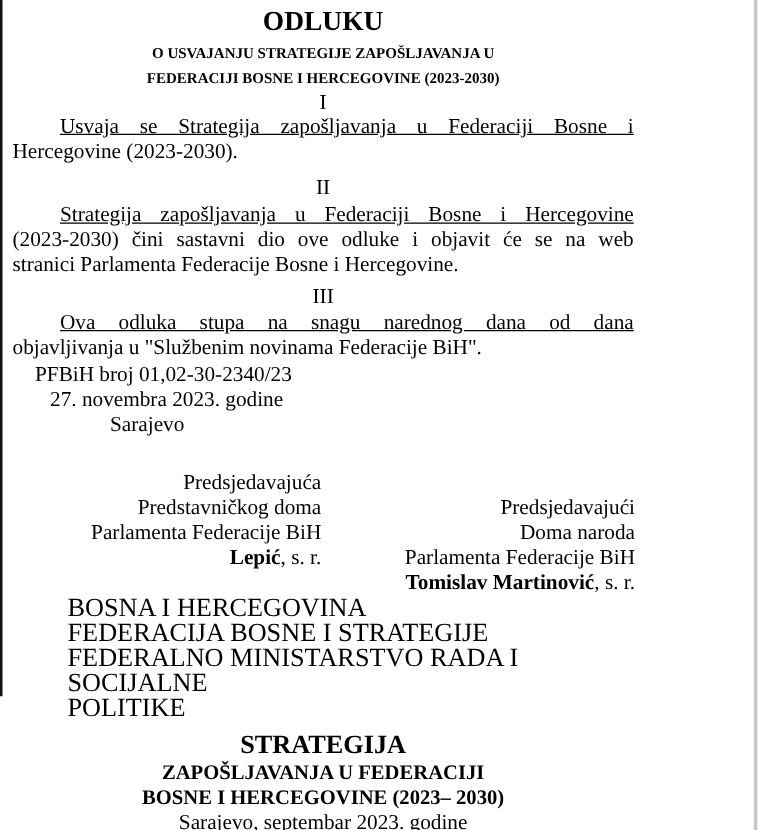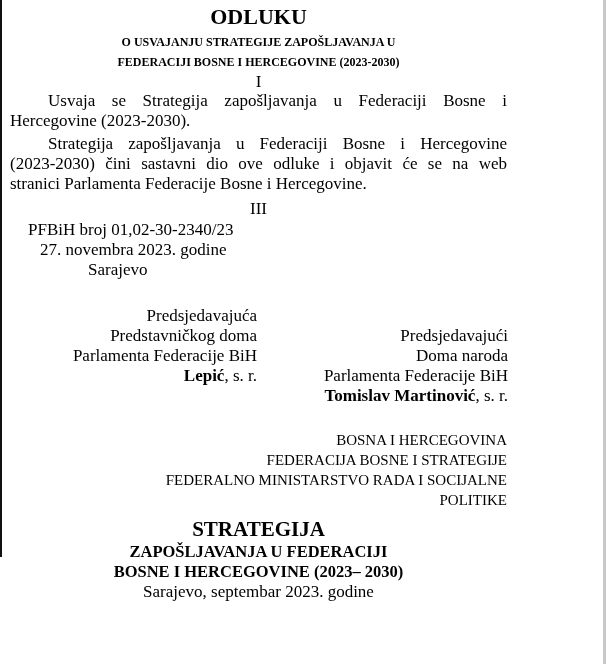--- a/index.html
+++ b/index.html
@@ -47,7 +47,7 @@
     text-align:justify;text-align-last:justify;
     white-space:normal;
   }
-  .pline.first{text-indent:38px;}
+  .pline.first{text-indent:38px;text-decoration:underline;}
   .pline.last{text-align:left;text-align-last:left;}
   .ref-block{margin-top:2px;font-size:17px;}
   .ref-block div{line-height:20px;}

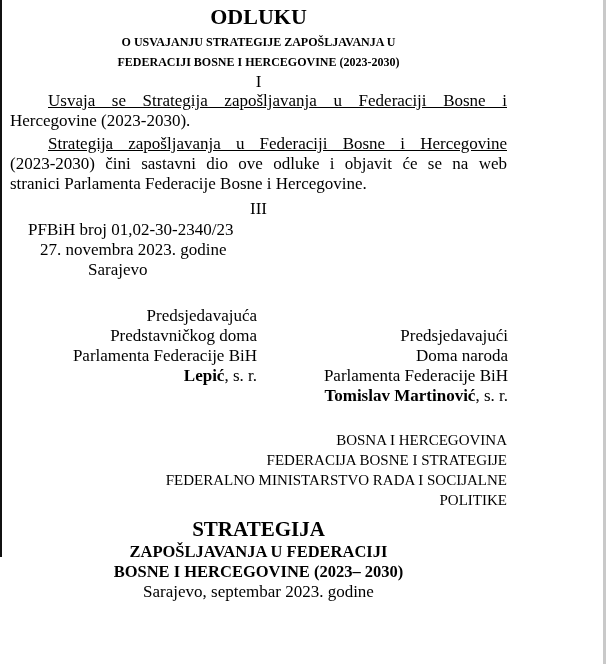--- a/index.html
+++ b/index.html
@@ -99,6 +99,7 @@
       <div class="pline last">Hercegovine (2023-2030).</div>
     </div>
 
+    <div class="numeral n2">II</div>
     <div class="para p2">
       <div class="pline first">Strategija zapošljavanja u Federaciji Bosne i Hercegovine</div>
       <div class="pline">(2023-2030) čini sastavni dio ove odluke i objavit će se na web</div>

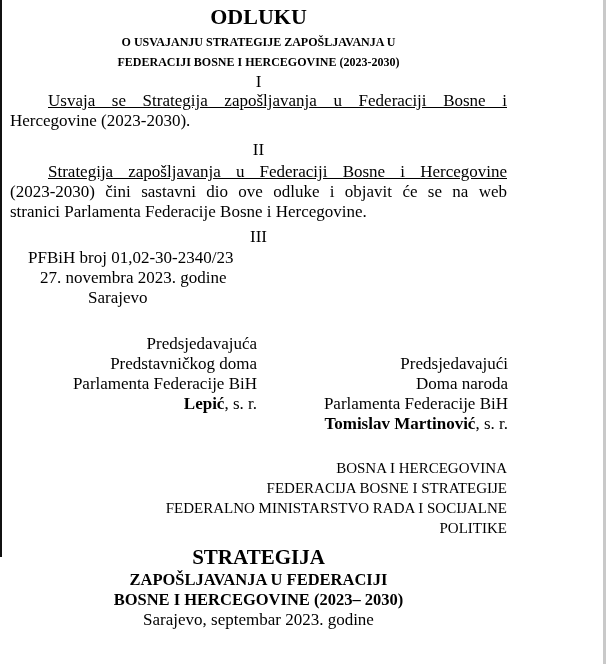--- a/index.html
+++ b/index.html
@@ -107,6 +107,10 @@
     </div>
 
     <div class="numeral n3">III</div>
+    <div class="para p3">
+      <div class="pline first">Ova odluka stupa na snagu narednog dana od dana</div>
+      <div class="pline last">objavljivanja u "Službenim novinama Federacije BiH".</div>
+    </div>
 
     <div class="ref-block">
       <div class="ref-number">PFBiH broj 01,02-30-2340/23</div>

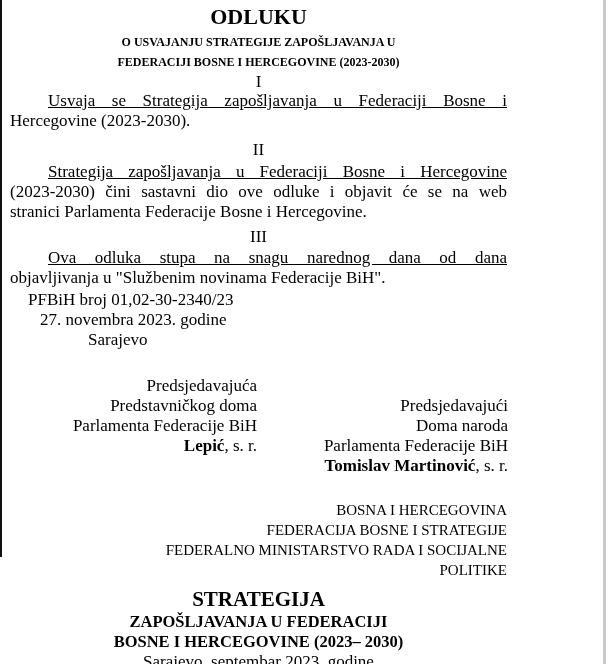--- a/index.html
+++ b/index.html
@@ -63,8 +63,8 @@
   .sig-right{left:268px;width:230px;top:20px;}
   .bold{font-weight:bold;}
   .ministry{
-    margin-top:24px;padding-left:44px;
-    font-size:15px;line-height:20px;text-align:right;
+    margin-top:0;padding-left:44px;
+    font-size:21px;line-height:20px;text-align:left;
   }
   .strategy-title{
     margin-top:7px;

